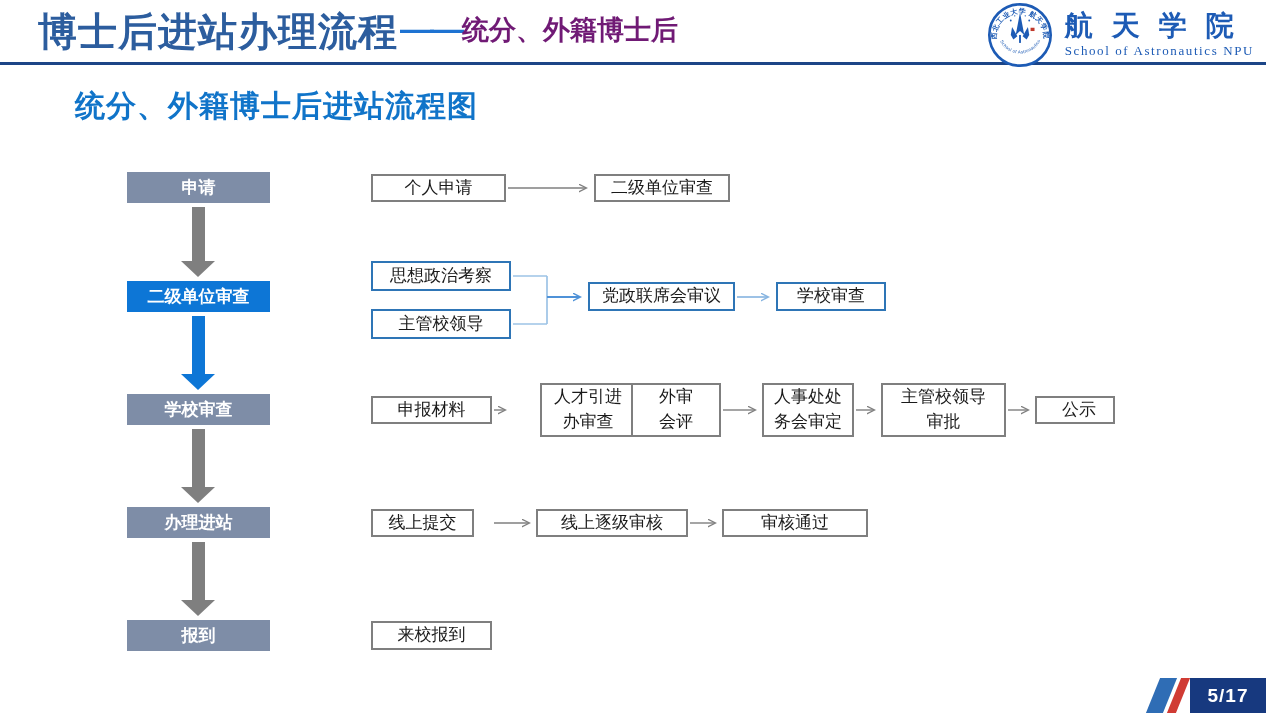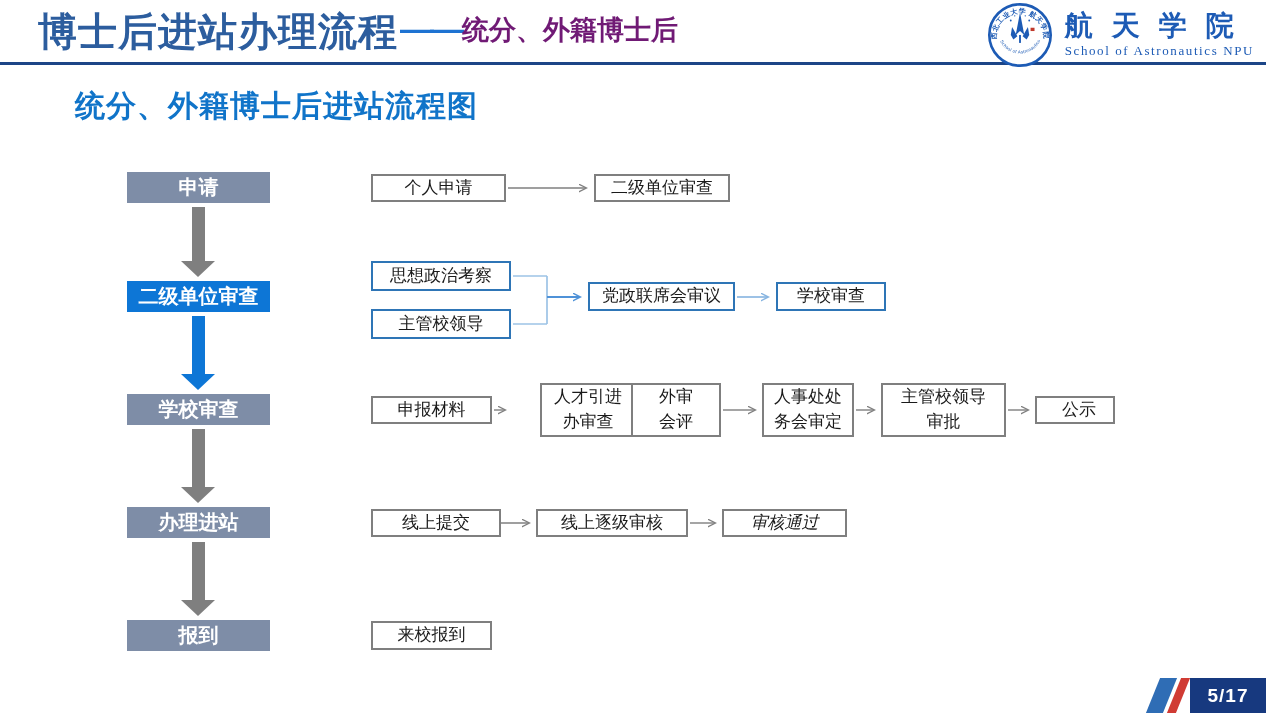--- a/index.html
+++ b/index.html
@@ -23,7 +23,7 @@
 
   
   .stage{position:absolute;left:127px;width:143px;height:31px;background:#7e8da7;color:#fff;
-         font-size:20px;font-weight:700;display:flex;align-items:center;justify-content:center;}
+         font-size:17px;font-weight:700;display:flex;align-items:center;justify-content:center;}
   .stage.active{background:#0d76d6;}
 
   

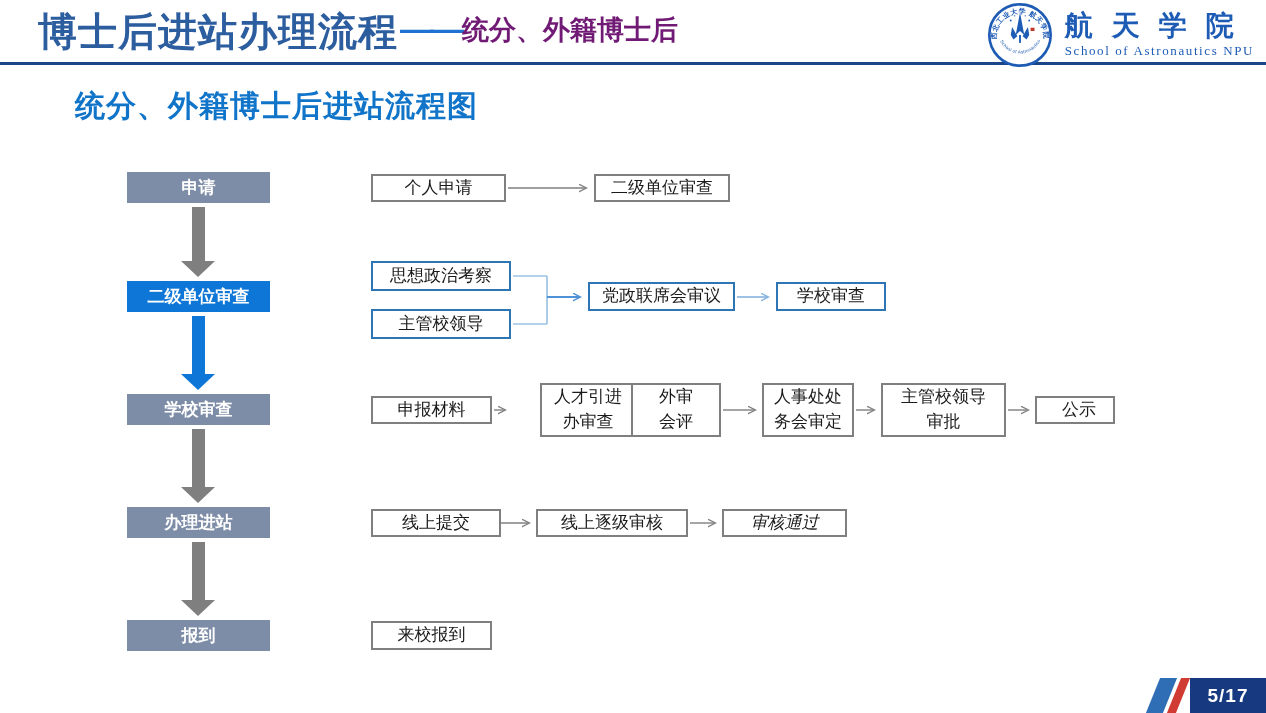--- a/index.html
+++ b/index.html
@@ -165,7 +165,7 @@
 审批</div>
   <div class="flow-box gbox" style="left:1035px;top:396px;width:80px;height:28px;padding-left:8px;">公示</div>
 
-  <div class="flow-box gbox" style="left:371px;top:509px;width:130px;height:28px;">线上提交</div>
+  <div class="flow-box gbox" style="left:371px;top:509px;width:103px;height:28px;">线上提交</div>
   <div class="flow-box gbox" style="left:536px;top:509px;width:152px;height:28px;">线上逐级审核</div>
   <div class="flow-box gbox" style="left:722px;top:509px;width:125px;height:28px;font-style:italic;">审核通过</div>
 

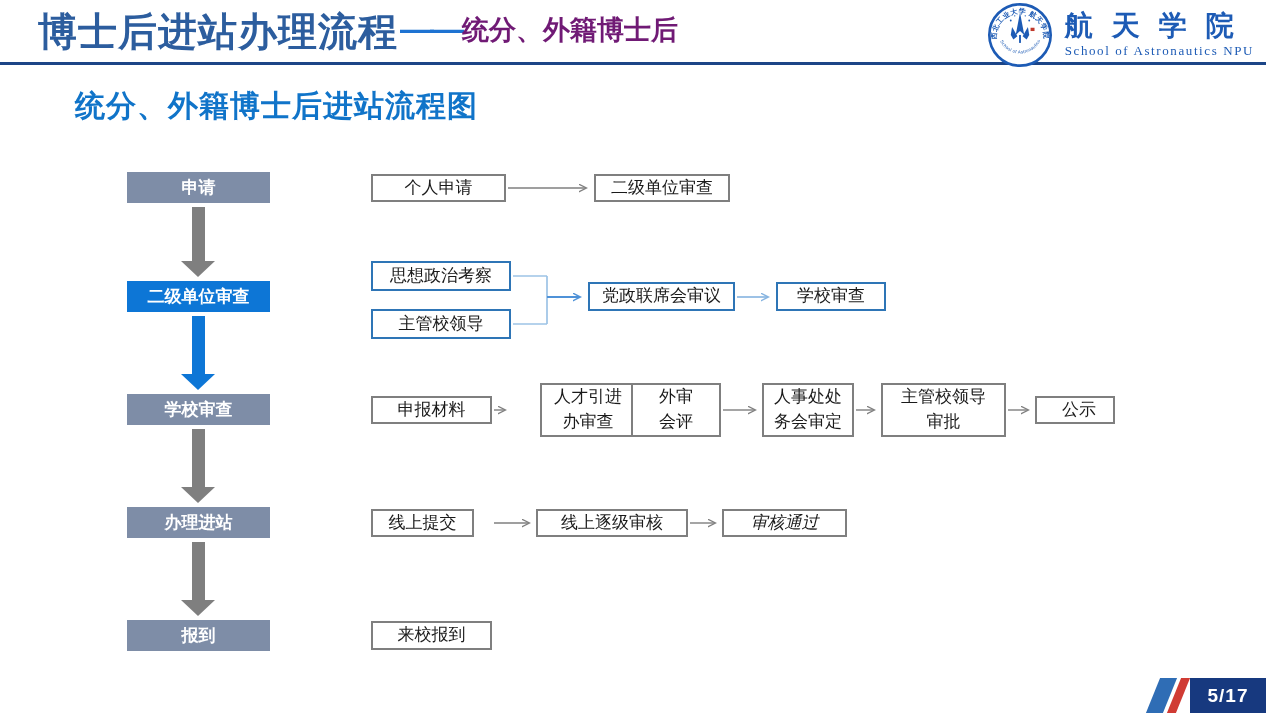--- a/index.html
+++ b/index.html
@@ -167,7 +167,7 @@
 
   <div class="flow-box gbox" style="left:371px;top:509px;width:103px;height:28px;">线上提交</div>
   <div class="flow-box gbox" style="left:536px;top:509px;width:152px;height:28px;">线上逐级审核</div>
-  <div class="flow-box gbox" style="left:722px;top:509px;width:125px;height:28px;font-style:italic;">审核通过</div>
+  <div class="flow-box gbox" style="left:722px;top:509px;width:146px;height:28px;">审核通过</div>
 
   <div class="flow-box gbox" style="left:371px;top:621px;width:121px;height:29px;text-align:center;">来校报到</div>
 

